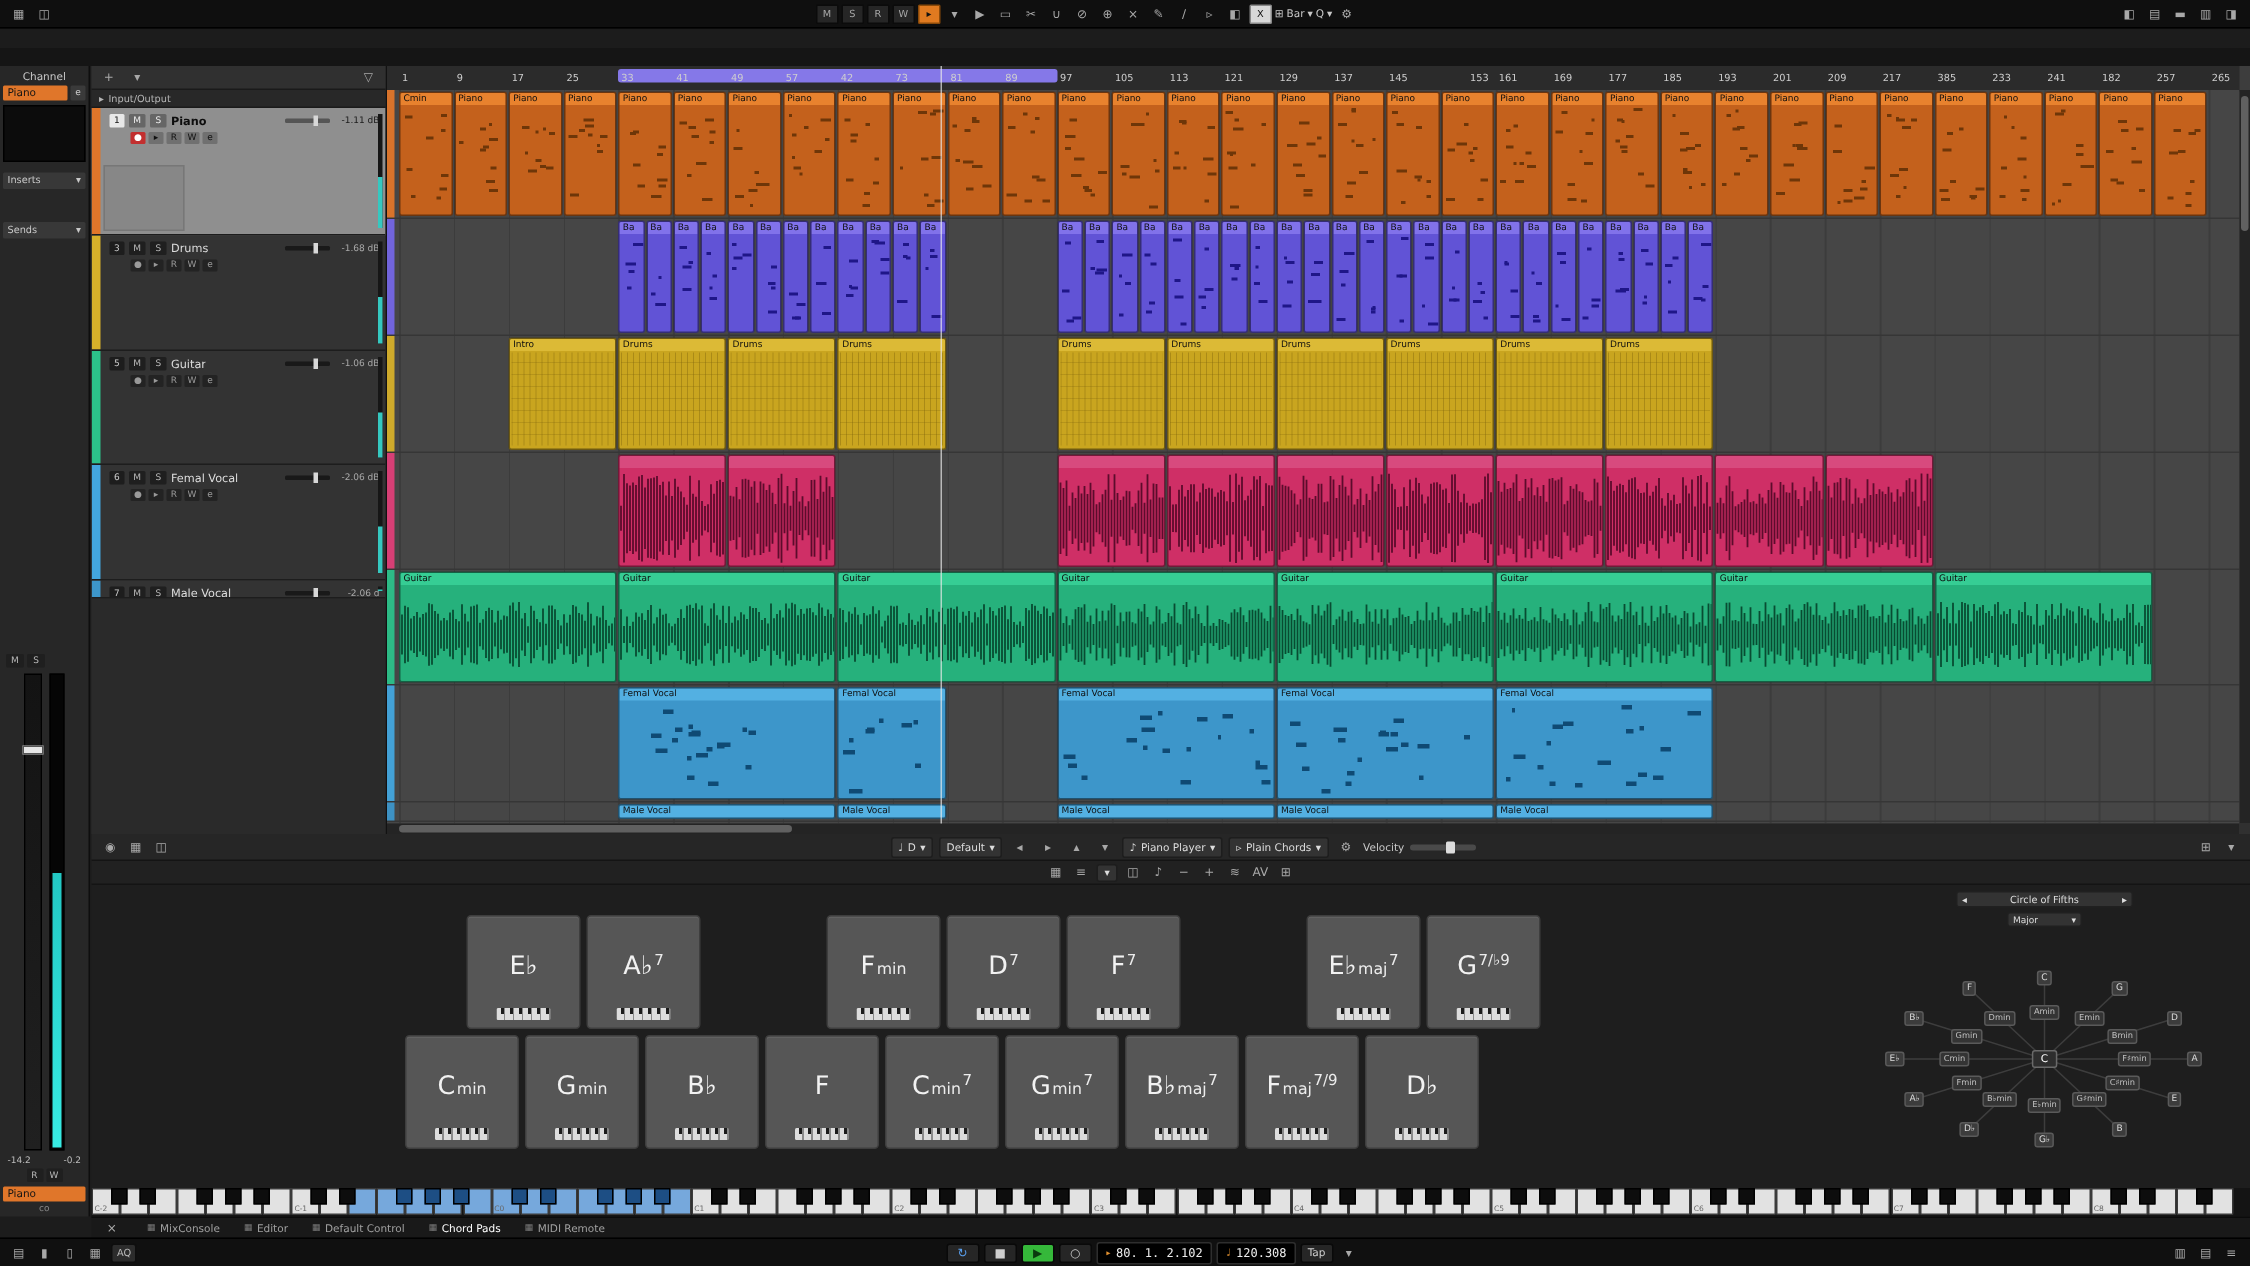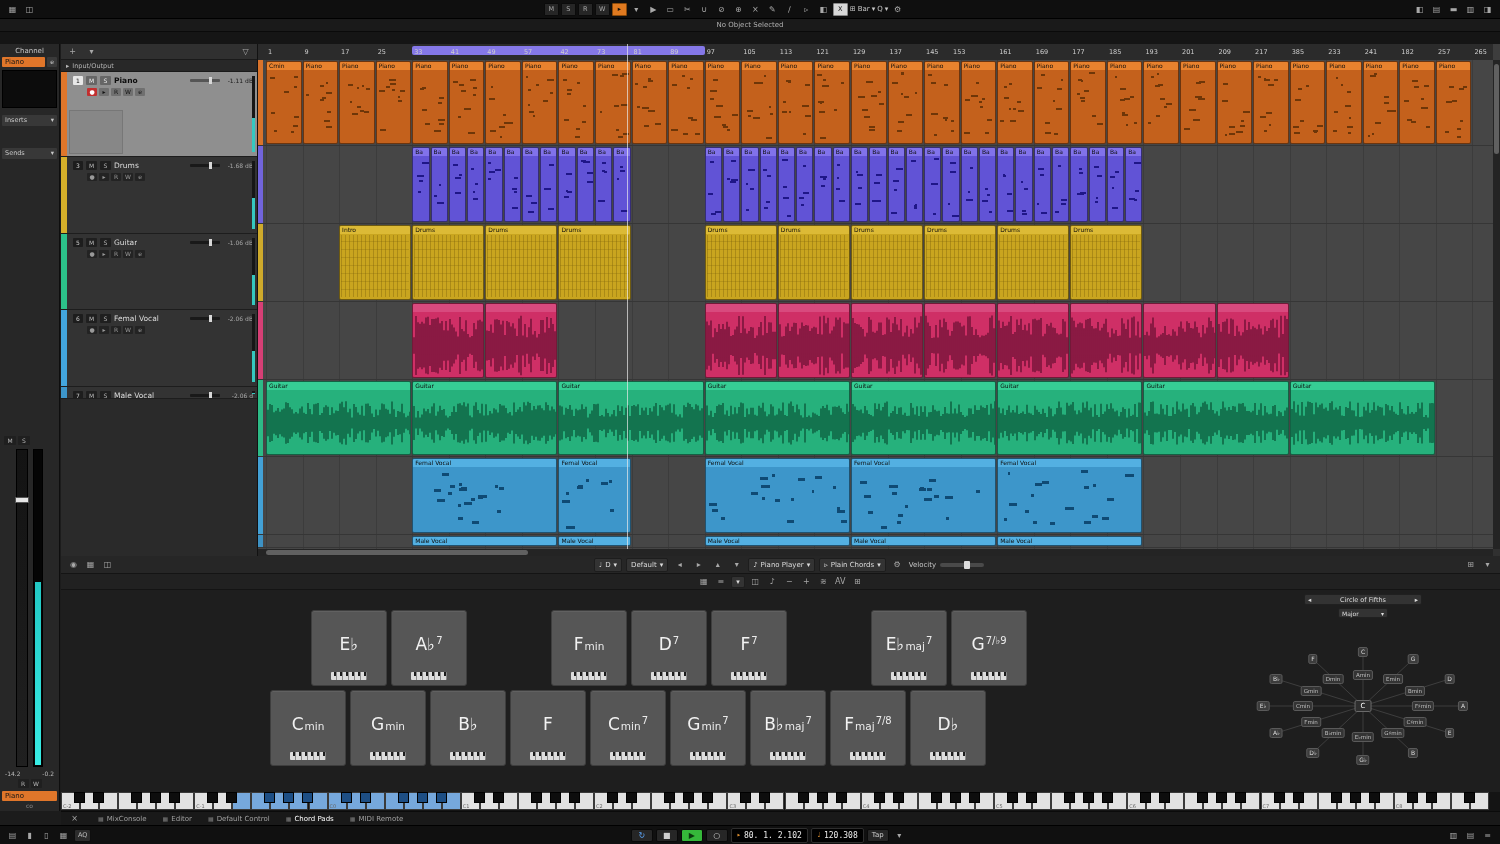--- a/index.html
+++ b/index.html
@@ -190,7 +190,6 @@
       </div>
   </div>
 
-  <div class="infoline">No Object Selected</div>
   <div class="gapline"></div>
 
   <div class="chancol">

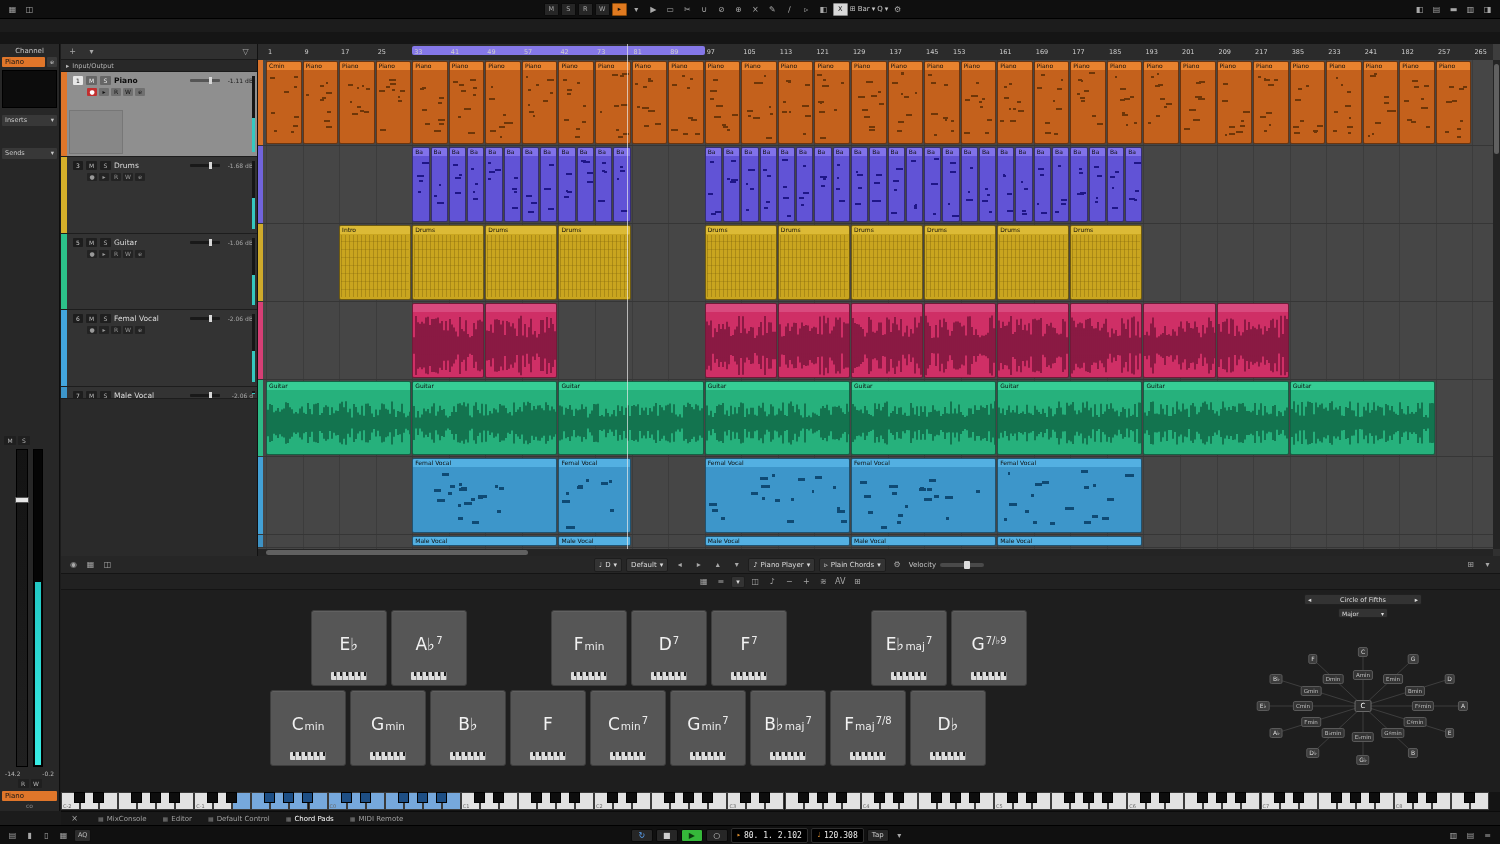--- a/index.html
+++ b/index.html
@@ -366,7 +366,7 @@
           <div class="tick" style="left: 594.96px;">129</div>
           <div class="tick" style="left: 631.52px;">137</div>
           <div class="tick" style="left: 668.08px;">145</div>
-          <div class="tick" style="left: 695px;">153</div>
+          <div class="tick" style="left: 722px;">153</div>
           <div class="tick" style="left: 741.2px;">161</div>
           <div class="tick" style="left: 777.76px;">169</div>
           <div class="tick" style="left: 814.32px;">177</div>

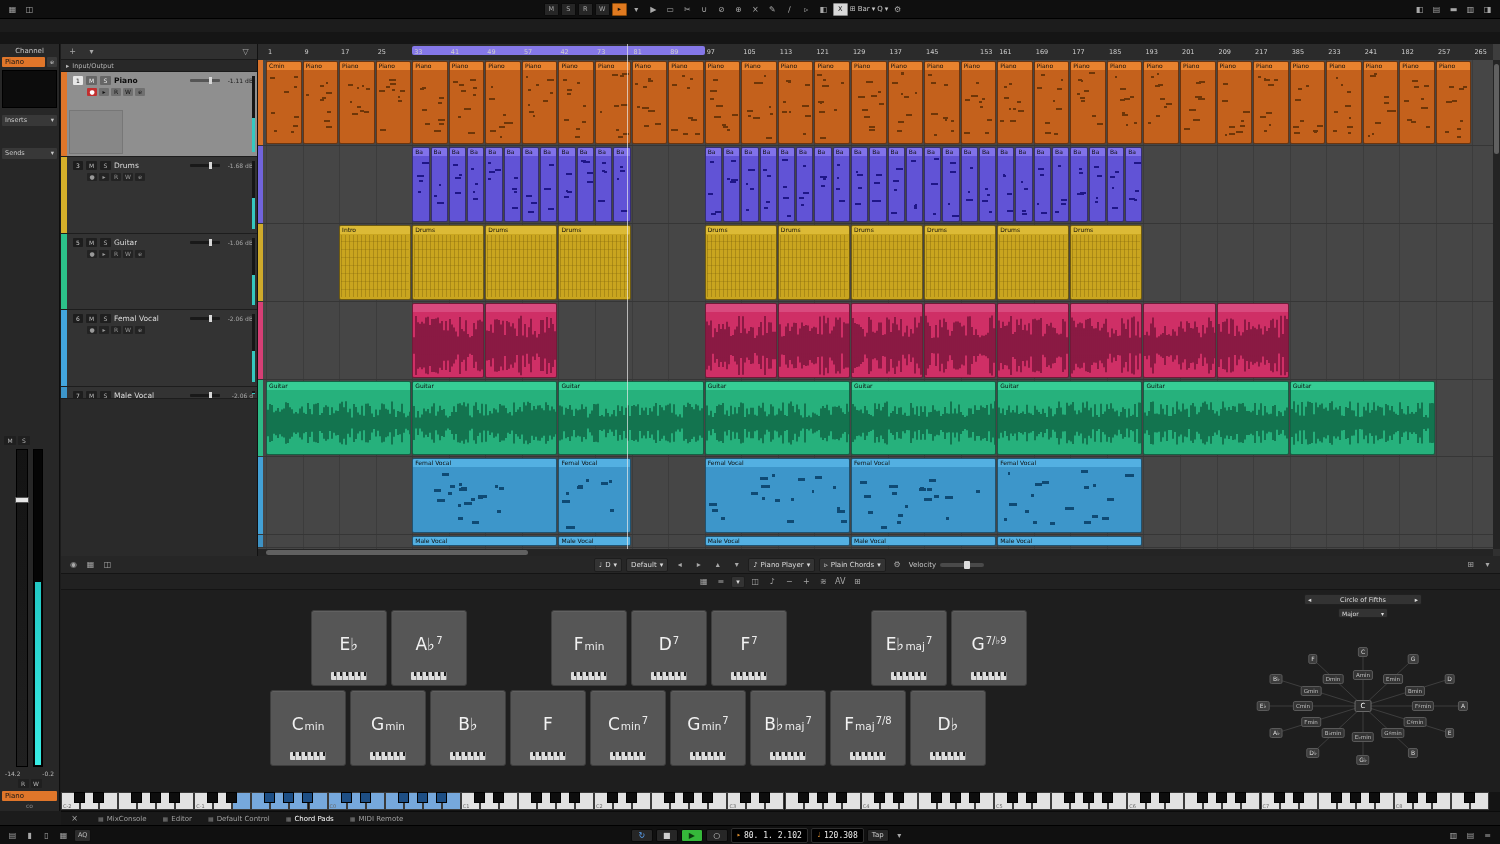--- a/index.html
+++ b/index.html
@@ -1531,7 +1531,7 @@
           <div class="padlab">
             <span class="pr">F</span>
             <span class="pq">maj</span>
-            <span class="ps">7/8</span>
+            <span class="ps">7/9</span>
           </div>
           <div class="mini"></div>
         </div>

